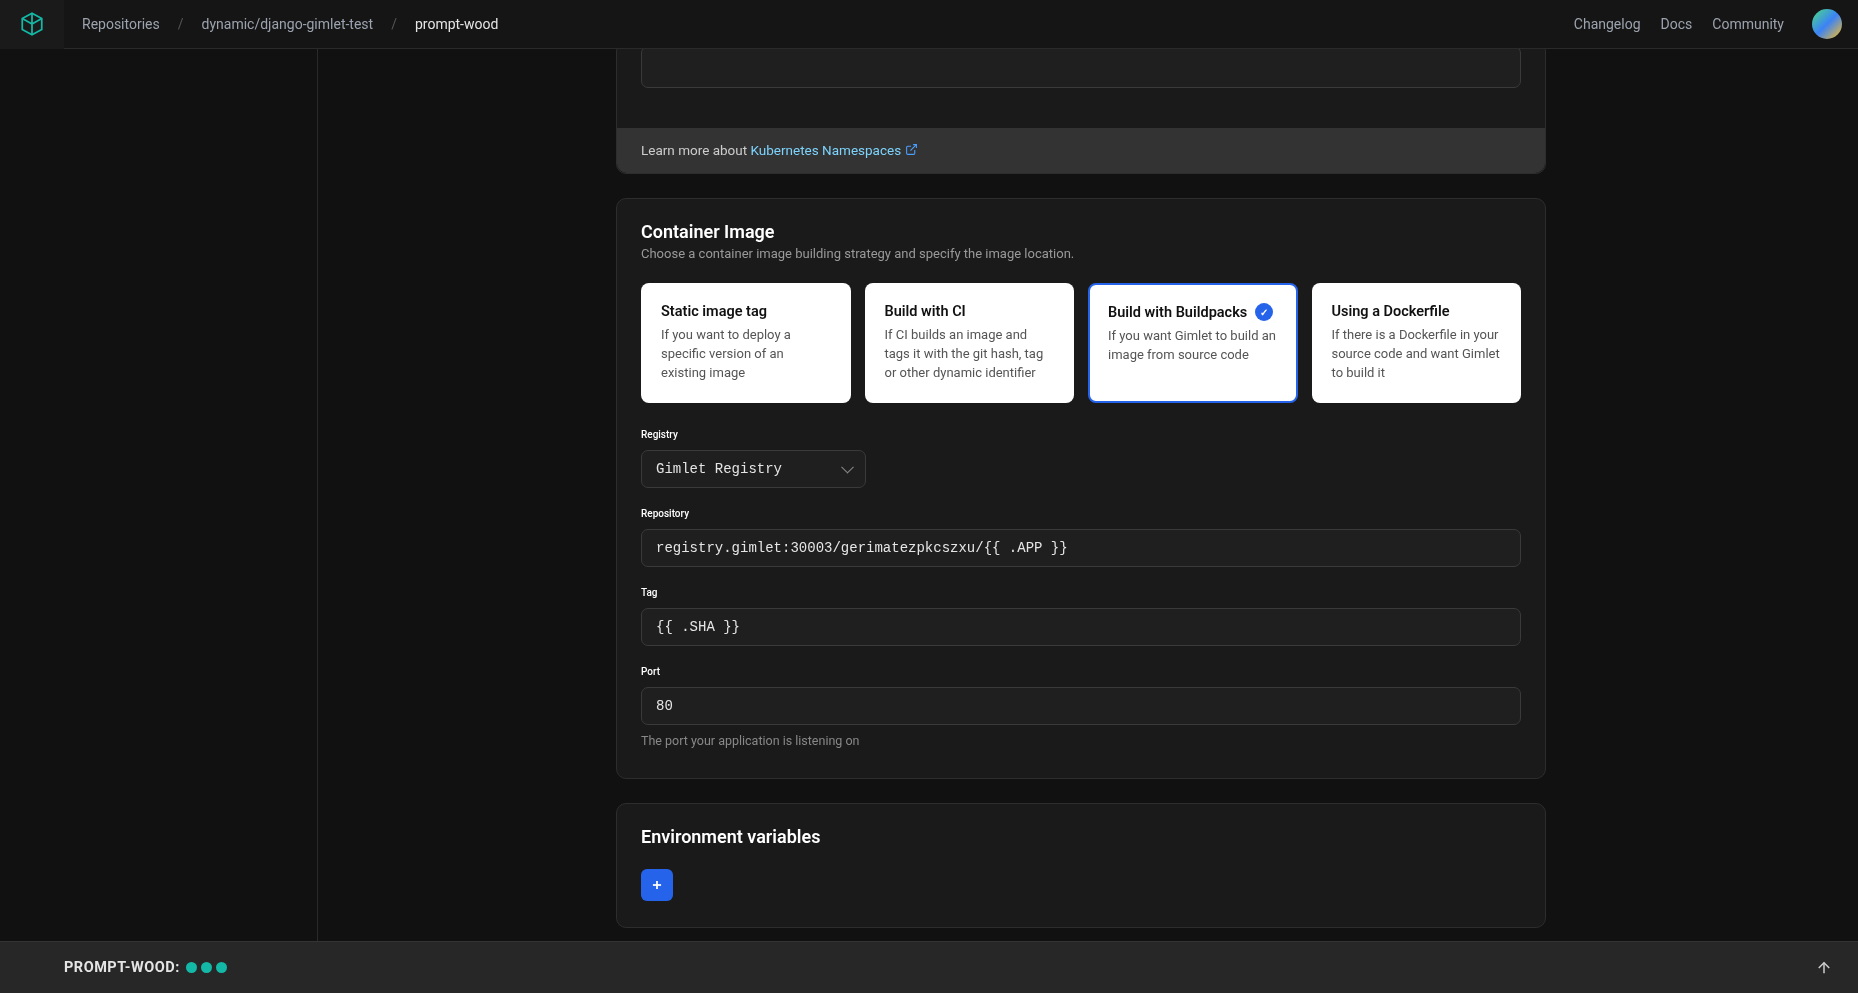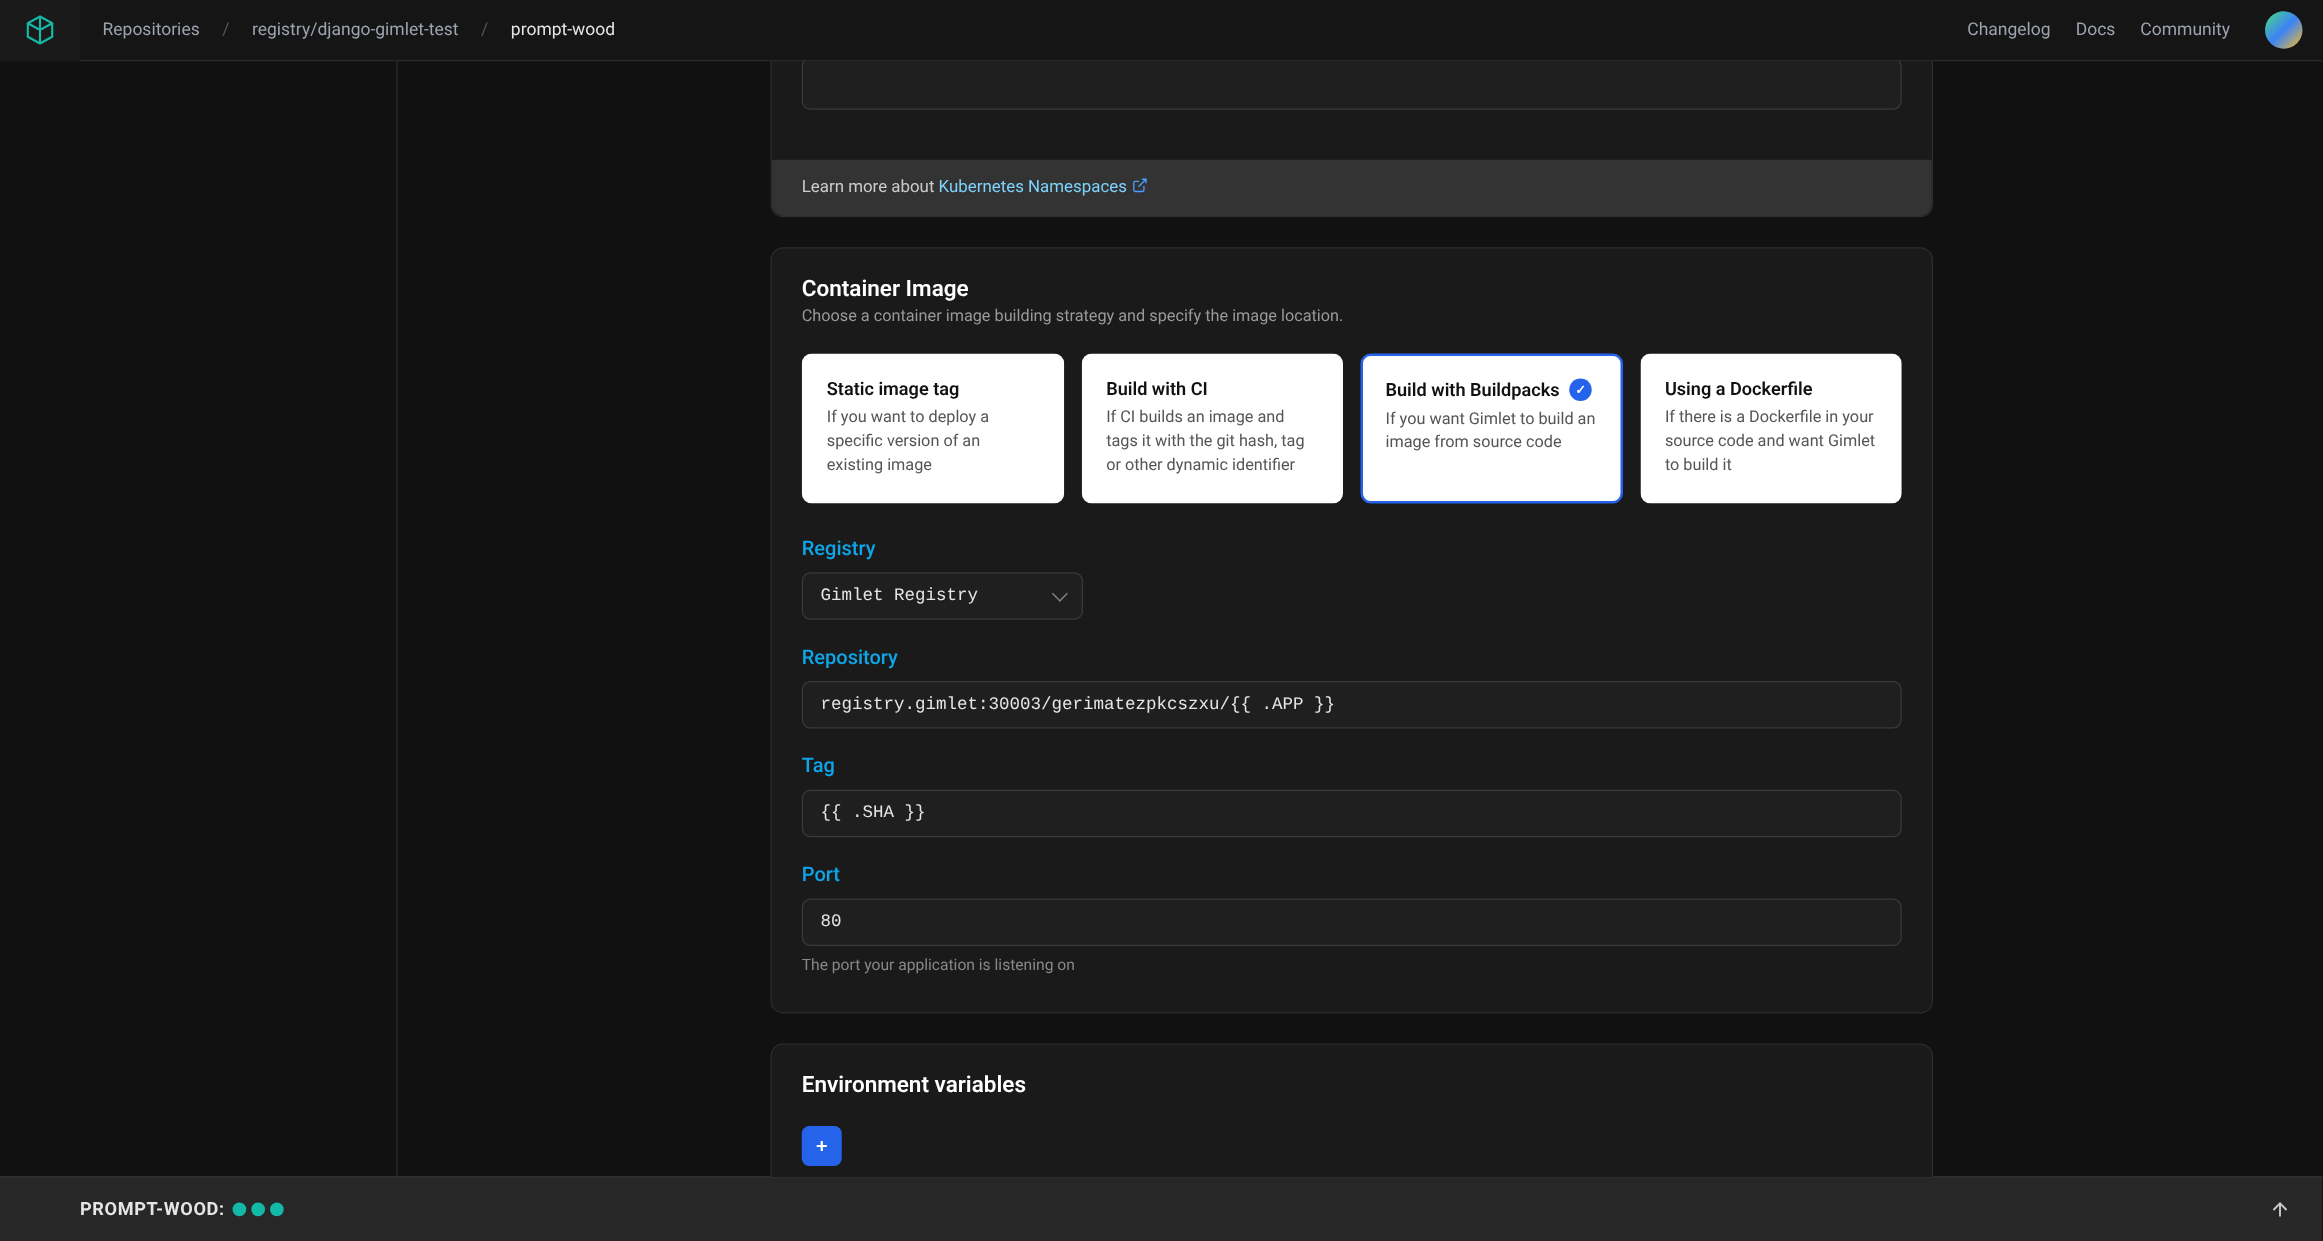--- a/index.html
+++ b/index.html
@@ -232,7 +232,7 @@
   <div class="breadcrumb" data-interactable="false">
     <span data-interactable="true">Repositories</span>
     <span class="sep" data-interactable="false">/</span>
-    <span data-interactable="true">registry/django-gimlet-test</span>
+    <span data-interactable="true">dynamic/django-gimlet-test</span>
     <span class="sep" data-interactable="false">/</span>
     <span class="current" data-interactable="true">prompt-wood</span>
   </div>

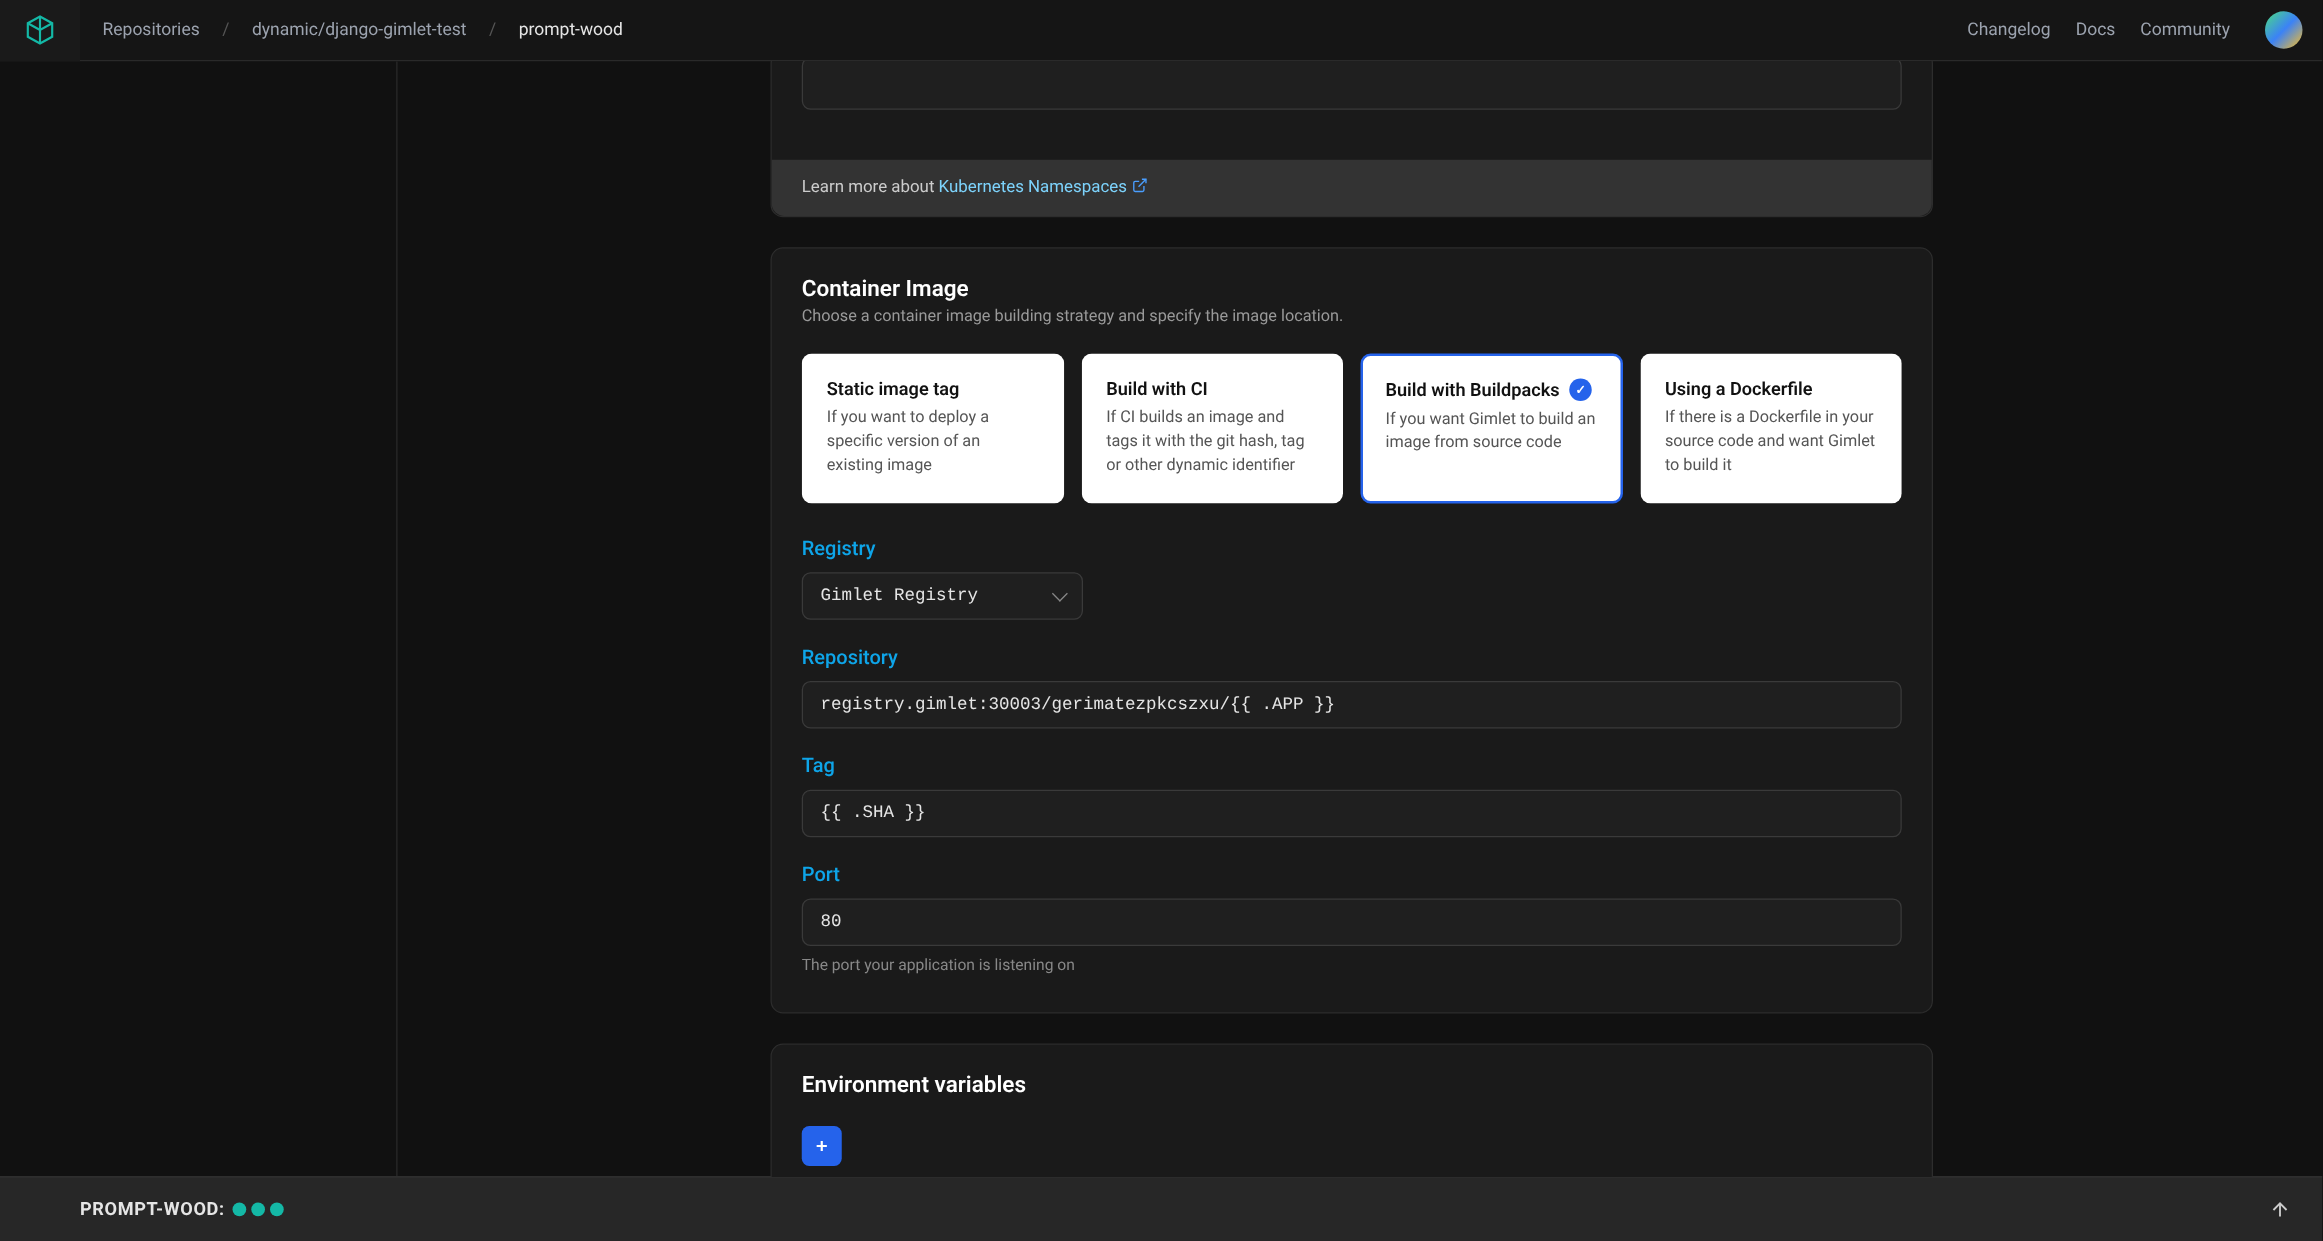--- a/index.html
+++ b/index.html
@@ -138,9 +138,9 @@
 }
 .field-group { margin-bottom: 20px; }
 .field-label {
-  font-size: 16px;
+  font-size: 10px;
   font-weight: 500;
-  color: #0ea5e9;
+  color: #ffffff;
   margin-bottom: 10px;
   display: block;
 }

